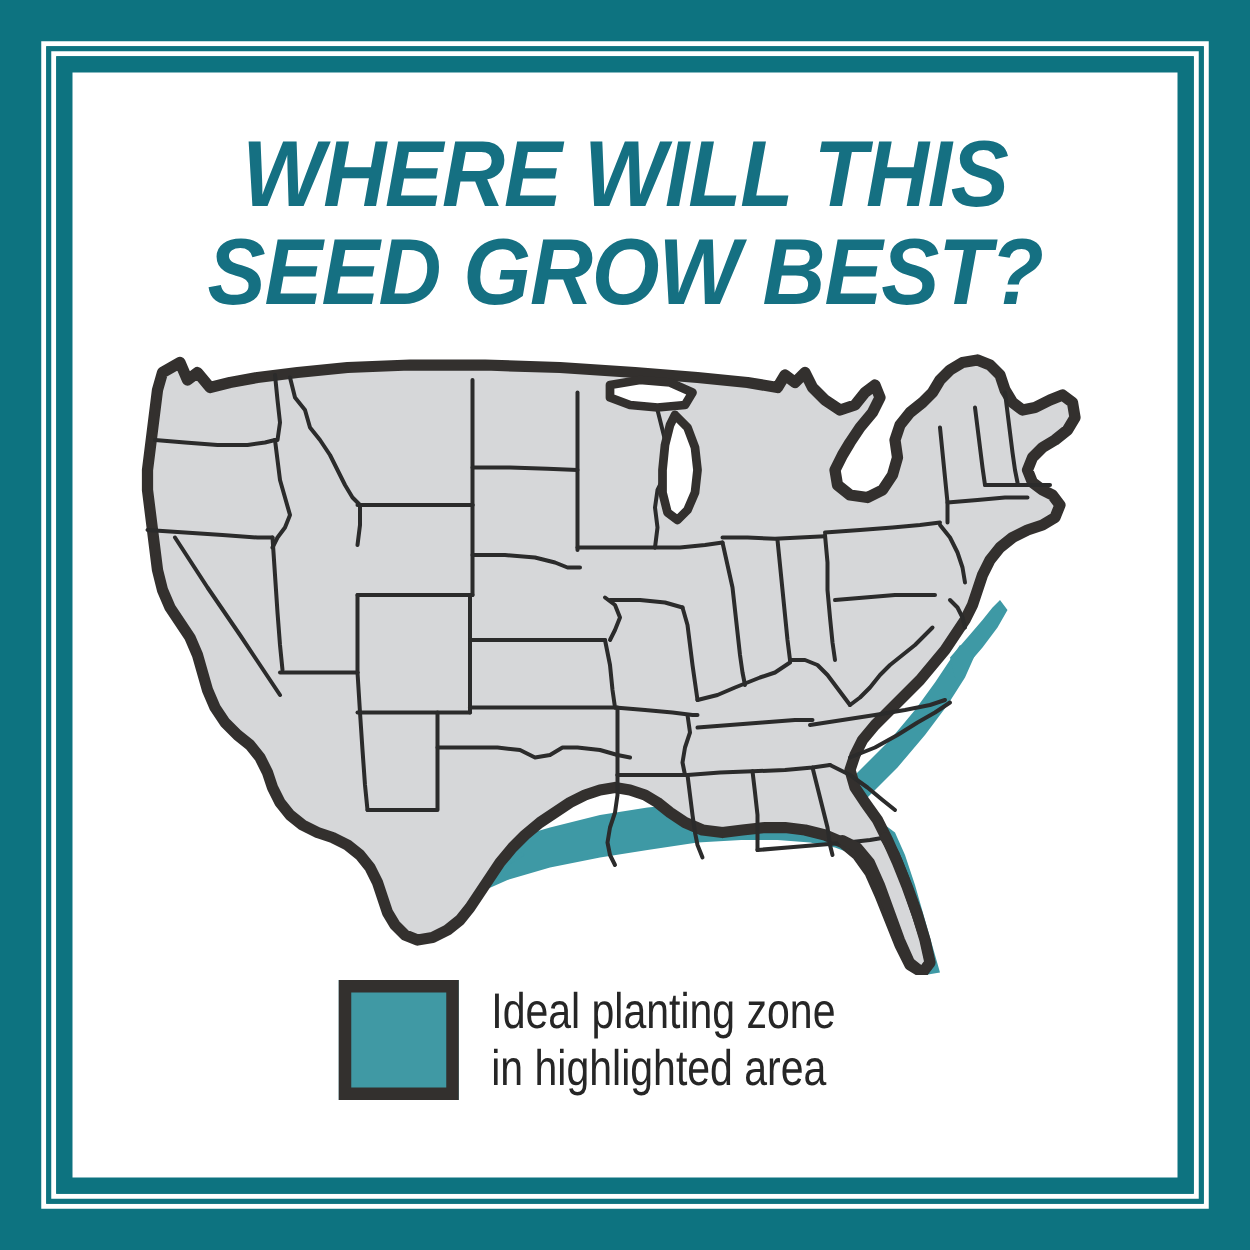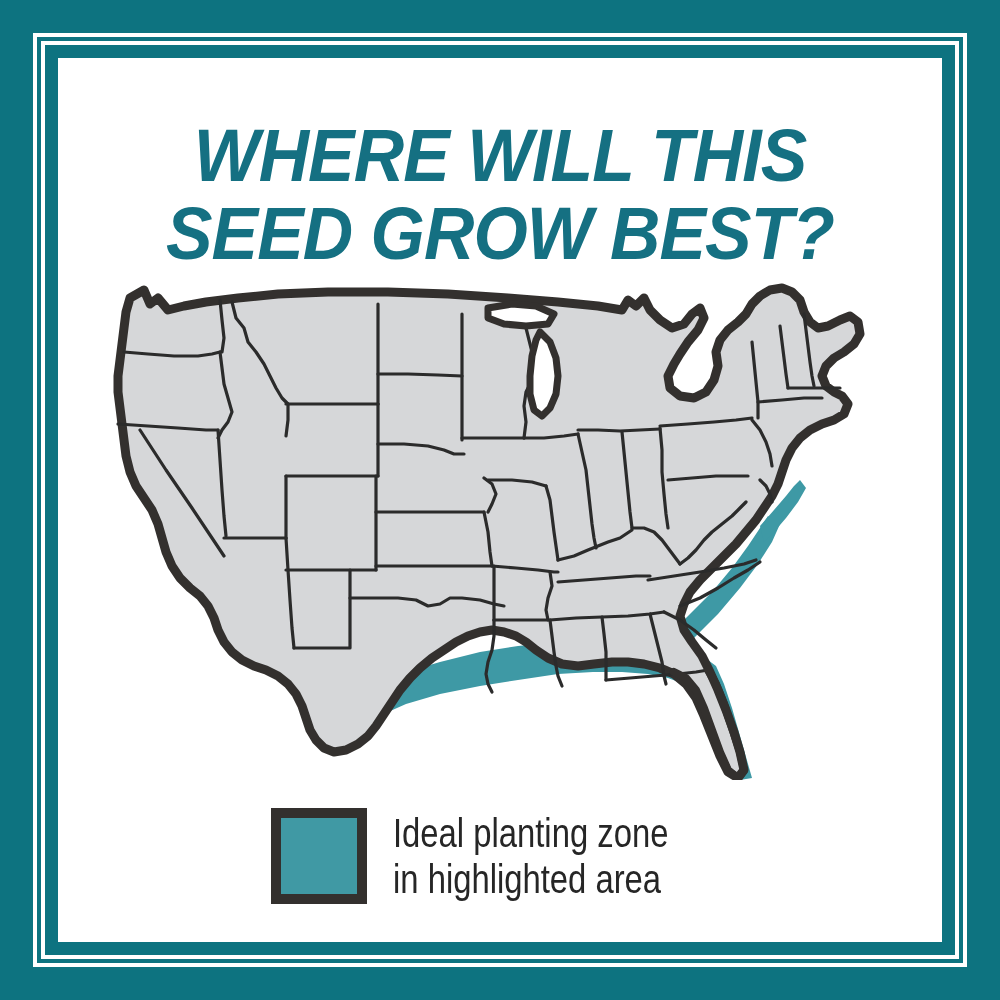--- a/index.html
+++ b/index.html
@@ -51,7 +51,6 @@
     left:0;top:42px;
     width:884px;
     text-align:center;
-    margin-top:16px;
   }
   .title-line{
     display:block;

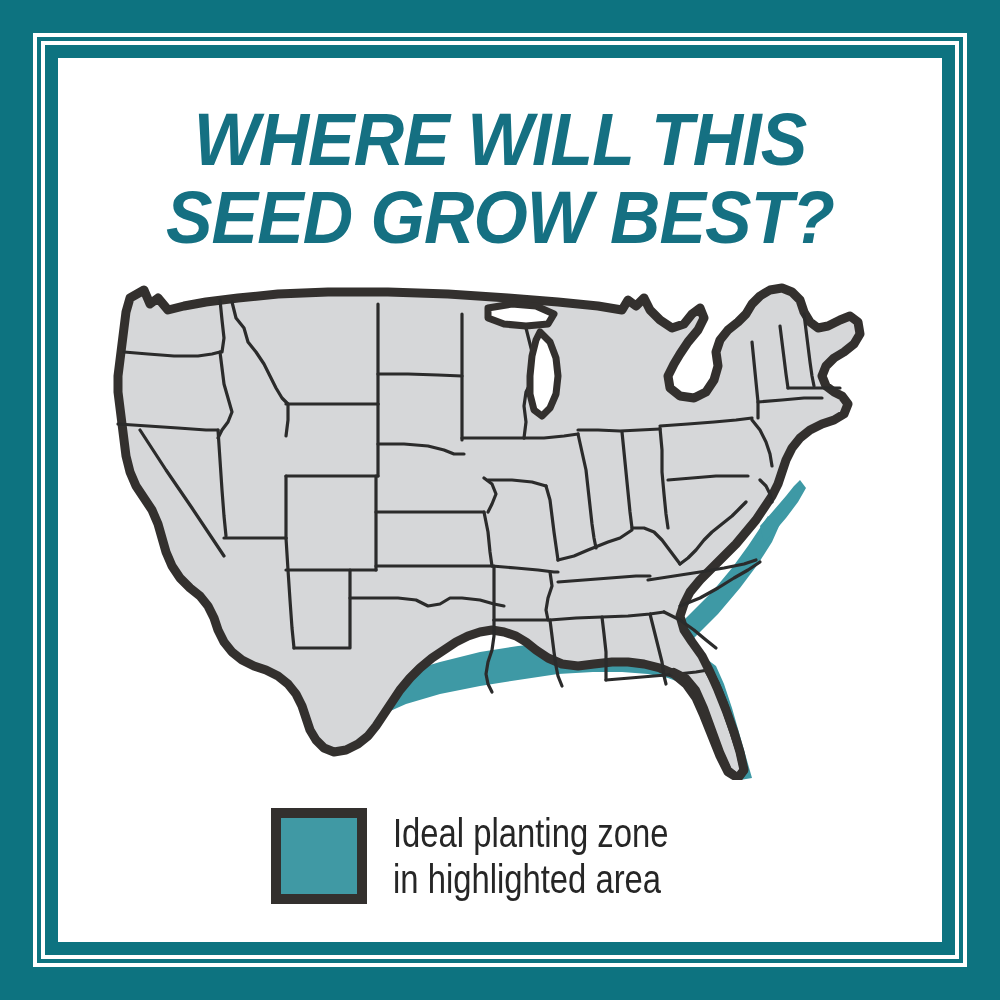--- a/index.html
+++ b/index.html
@@ -75,7 +75,7 @@
   
   .legend{
     position:absolute;
-    left:0;top:750px;
+    left:0;top:726px;
     width:884px;
     display:flex;
     justify-content:center;

